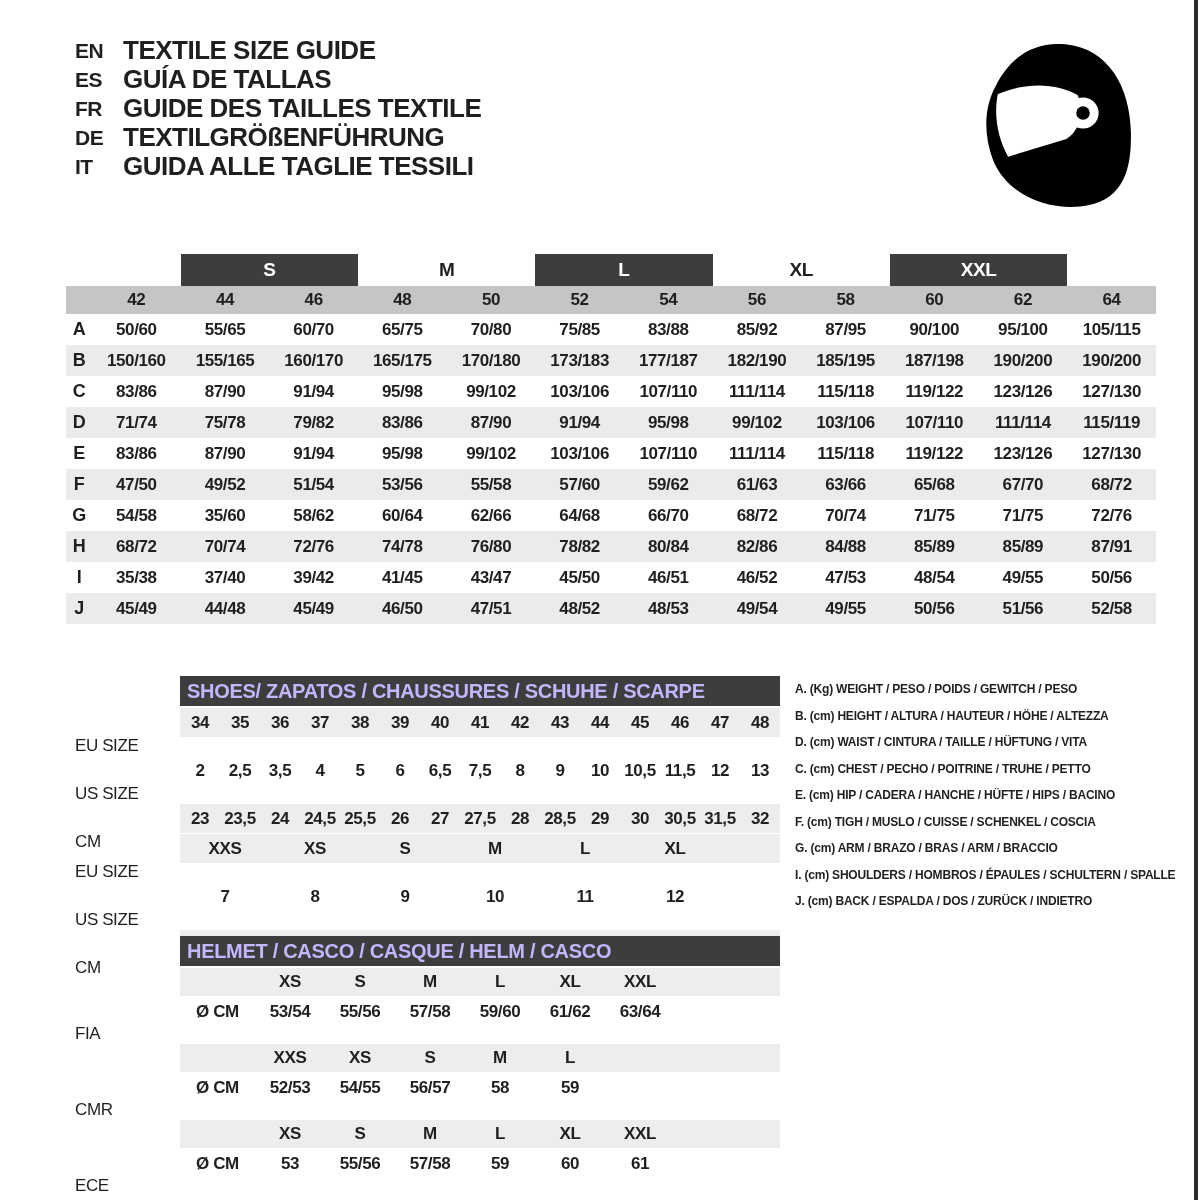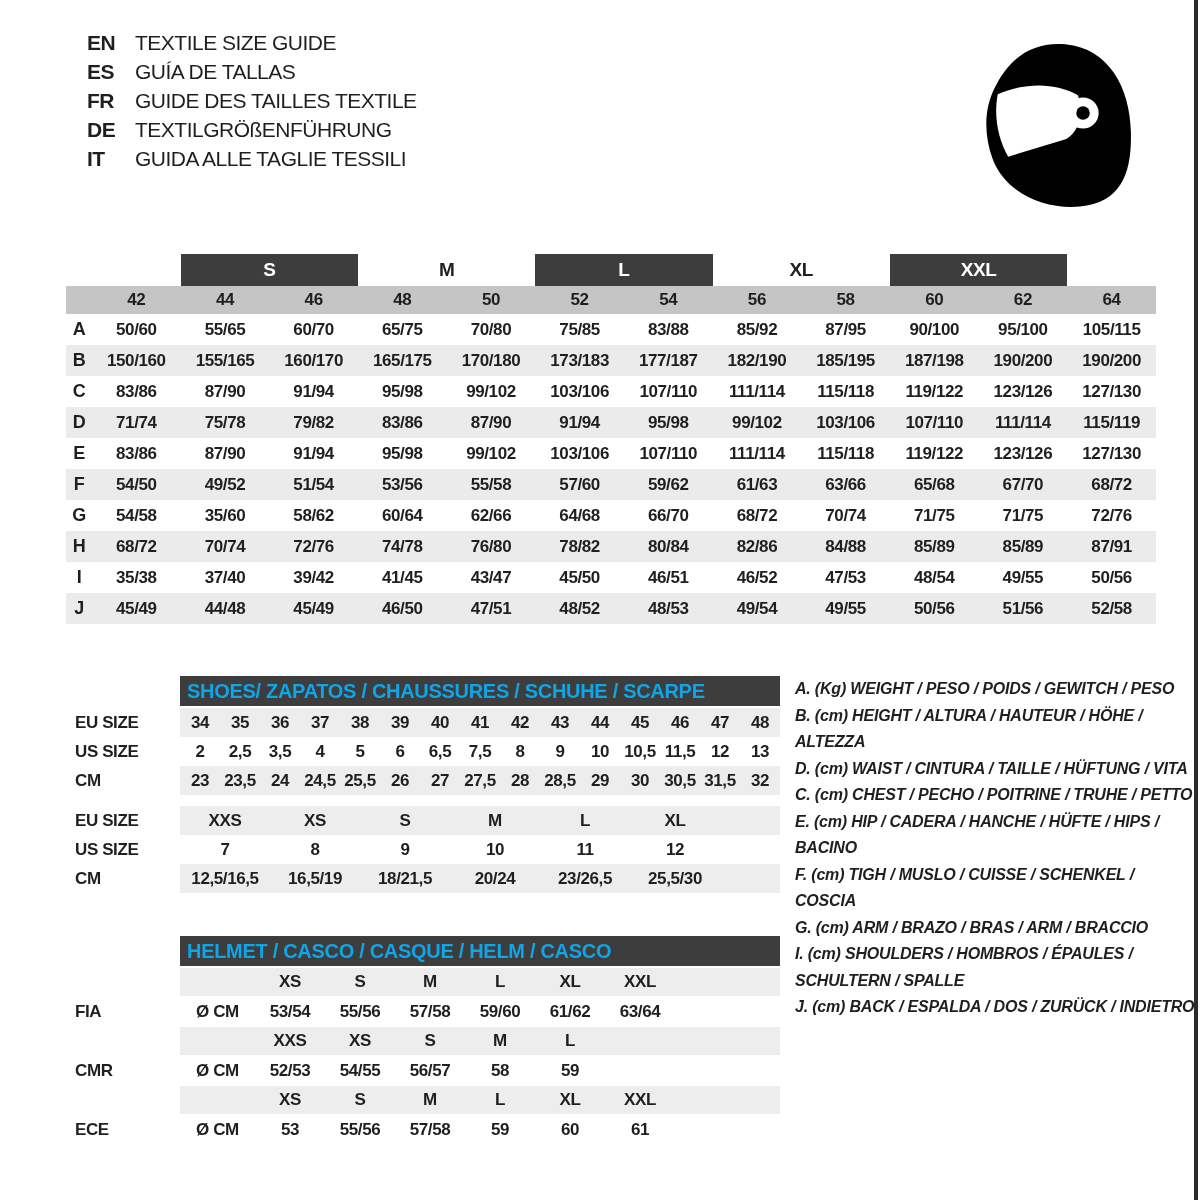--- a/index.html
+++ b/index.html
@@ -15,7 +15,7 @@
   .edge-line { position:absolute; left:1194px; top:0; width:4px; height:1200px; background:#2b2b2b; }
 
   
-  .langs { position:absolute; left:75px; top:28px;margin-left:12px; }
+  .langs { position:absolute; left:75px; top:36px; }
   .lang-row { display:flex; height:29px; align-items:center; }
   .lang-code { width:48px; font-weight:bold; font-size:21px; letter-spacing:-0.5px; }
   .lang-label { font-weight:normal; font-size:21px; letter-spacing:-0.5px; white-space:nowrap; }

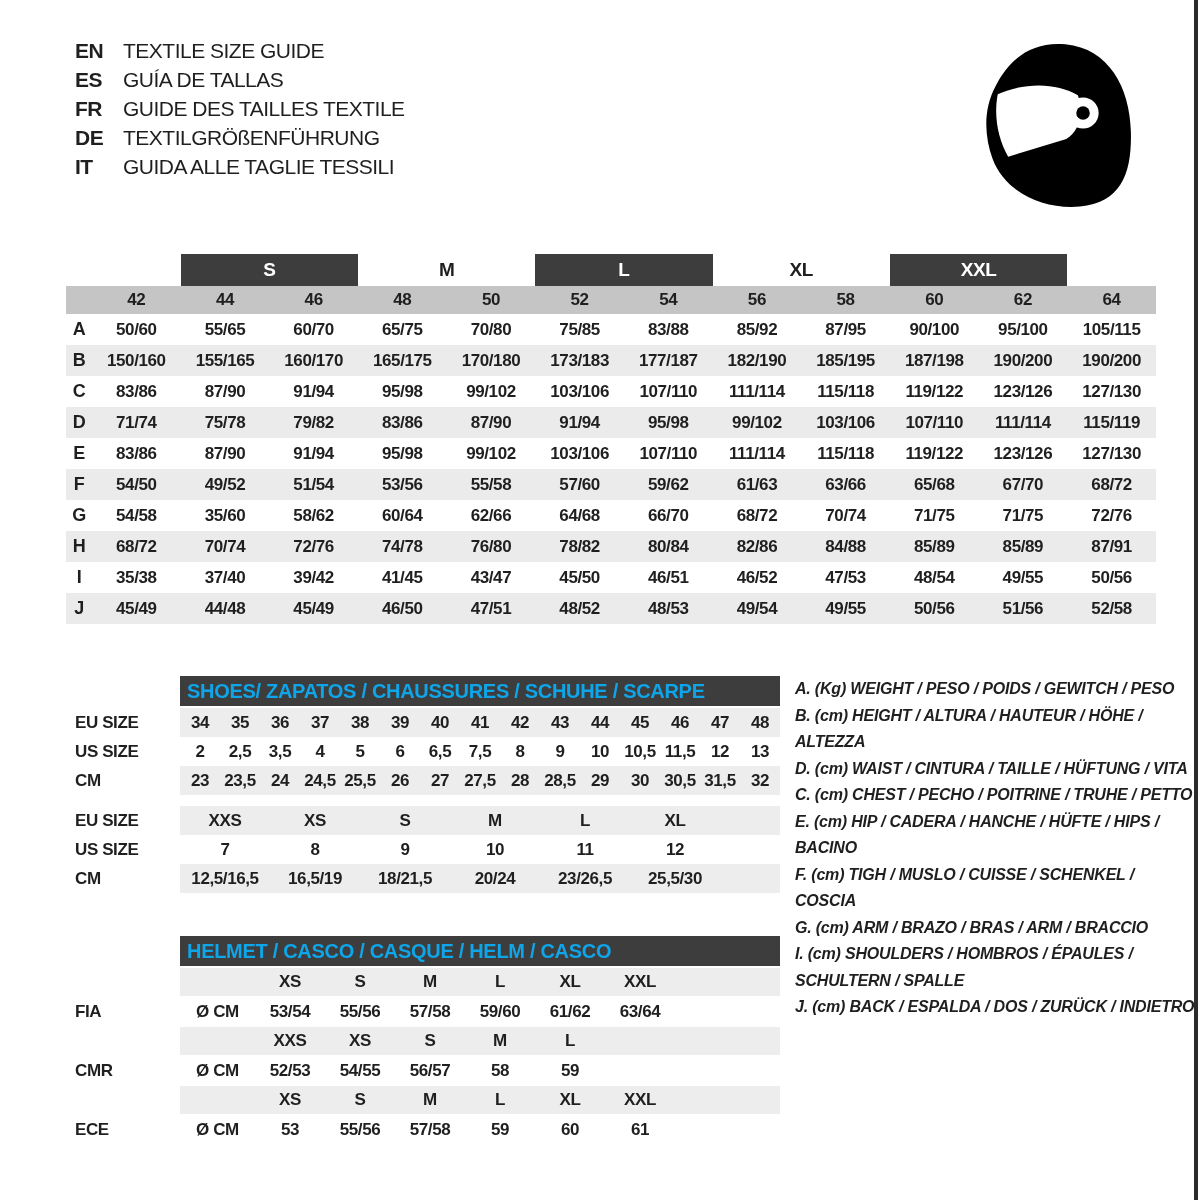--- a/index.html
+++ b/index.html
@@ -18,7 +18,7 @@
   .langs { position:absolute; left:75px; top:36px; }
   .lang-row { display:flex; height:29px; align-items:center; }
   .lang-code { width:48px; font-weight:bold; font-size:21px; letter-spacing:-0.5px; }
-  .lang-label { font-weight:normal; font-size:21px; letter-spacing:-0.5px; white-space:nowrap; }
+  .lang-label { font-weight:bold; font-size:26px; letter-spacing:-0.5px; white-space:nowrap; }
 
   
   .helmet-icon { position:absolute; left:978px; top:40px; }

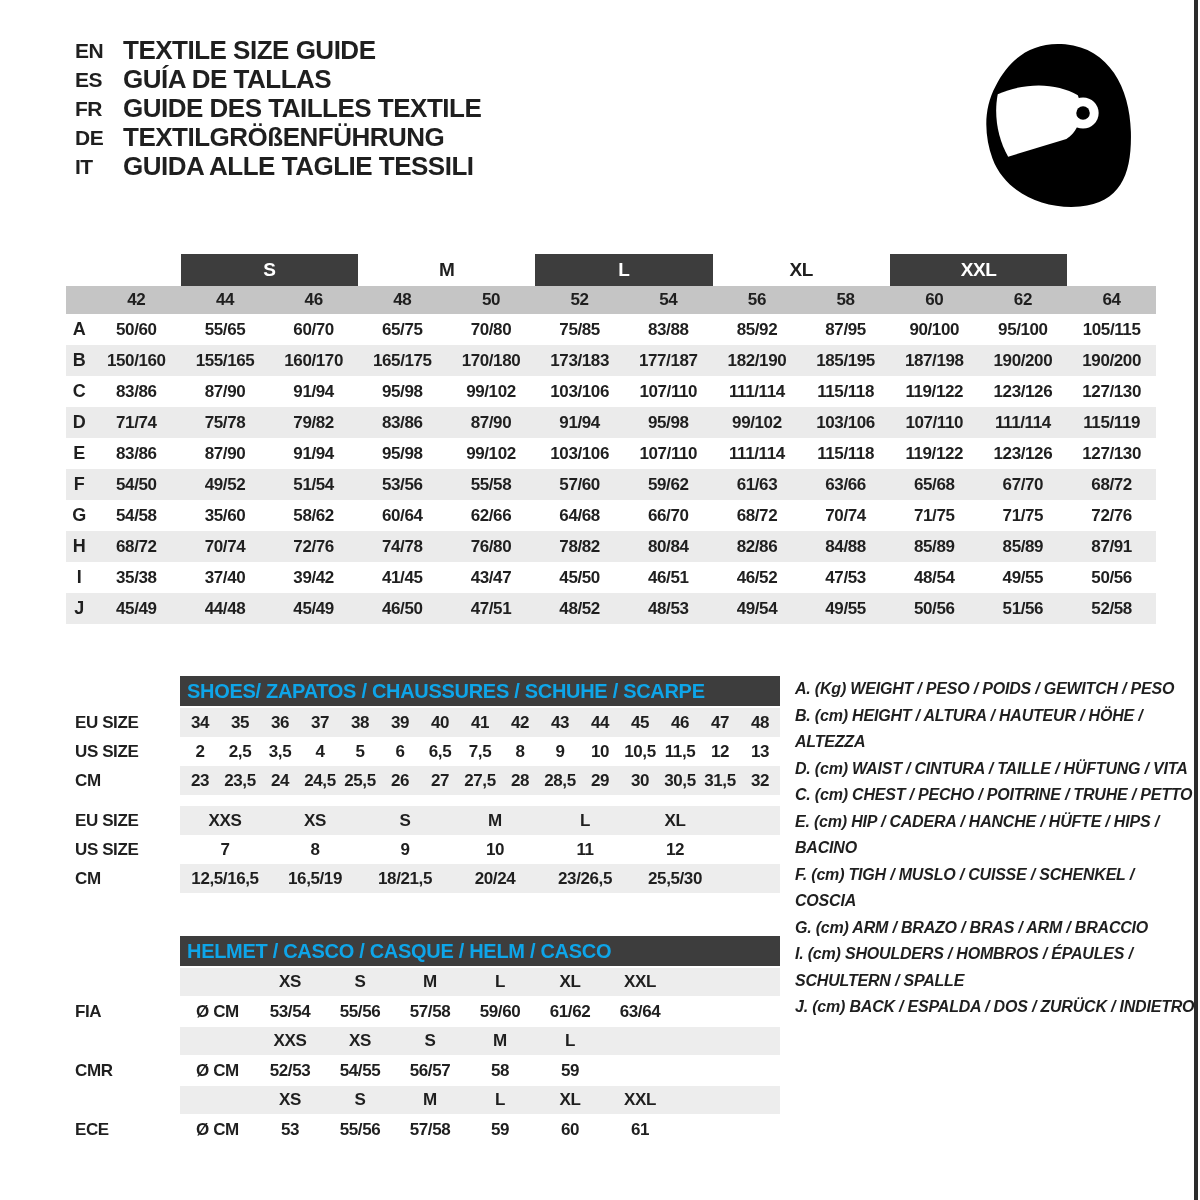--- a/index.html
+++ b/index.html
@@ -228,7 +228,7 @@
         </tr>
         <tr class="alt">
           <td class="rowletter">F</td>
-          <td>54/50</td>
+          <td>47/50</td>
           <td>49/52</td>
           <td>51/54</td>
           <td>53/56</td>

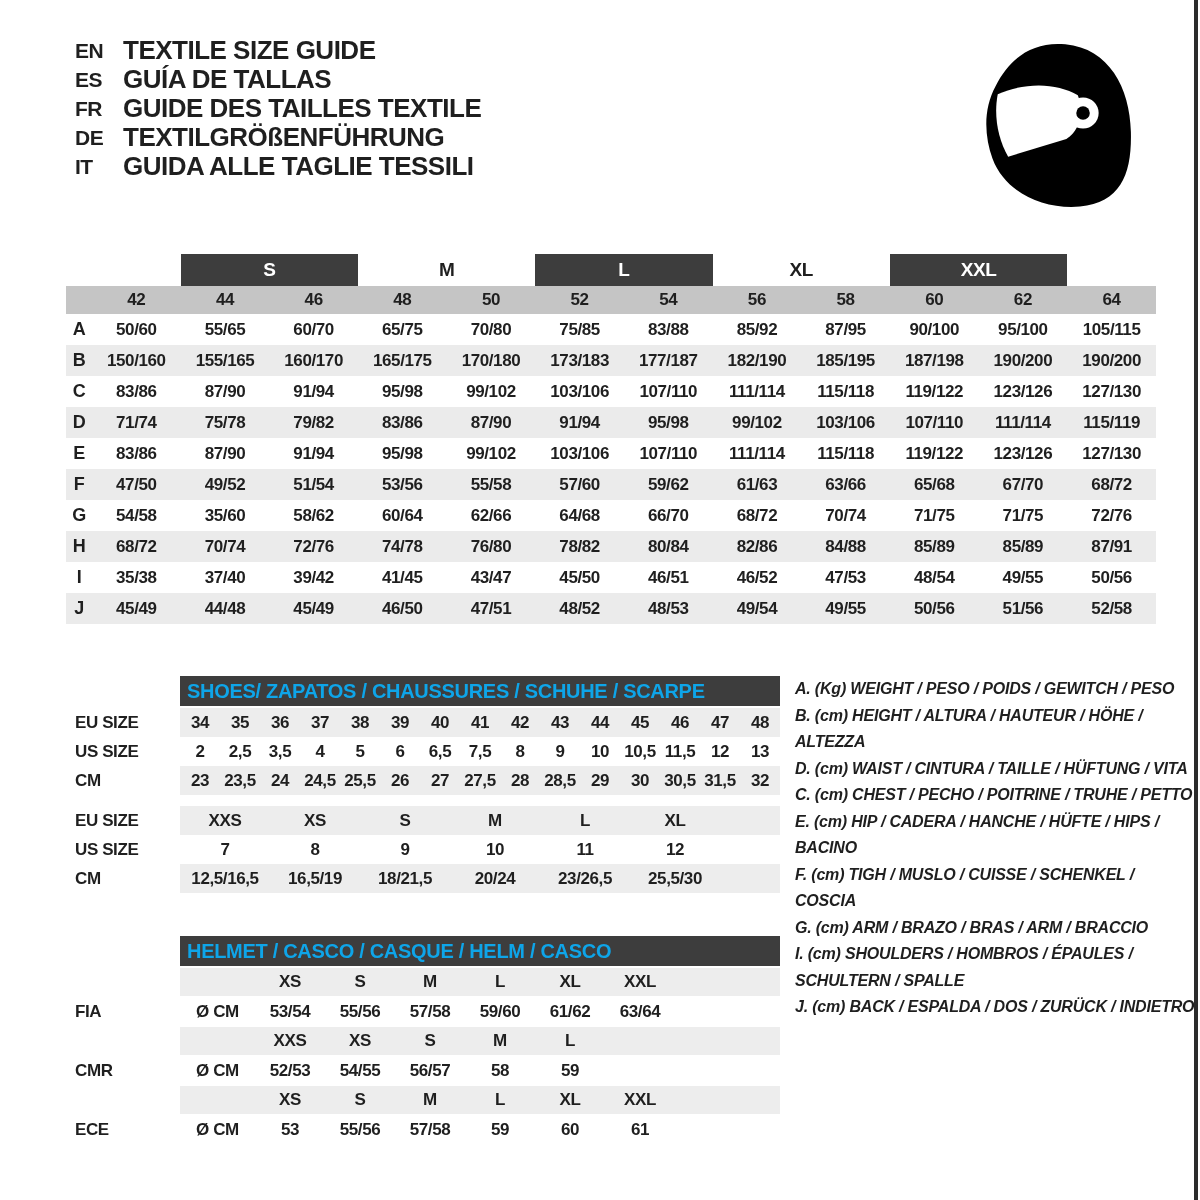--- a/index.html
+++ b/index.html
@@ -42,7 +42,7 @@
   .srow { display:flex; }
   .slabel { width:105px; display:flex; align-items:center; font-weight:bold;
     font-size:17px; letter-spacing:-0.4px; white-space:nowrap; }
-  .bar { width:600px; height:30px; background:#3d3d3d; color:#0ea5e9; font-weight:bold;
+  .bar { width:600px; height:30px; background:#3d3d3d; color:#c4b5fd; font-weight:bold;
     font-size:20px; letter-spacing:-0.3px; line-height:30px; padding-left:7px;
     margin-bottom:2px; white-space:nowrap; }
   .band { width:600px; }

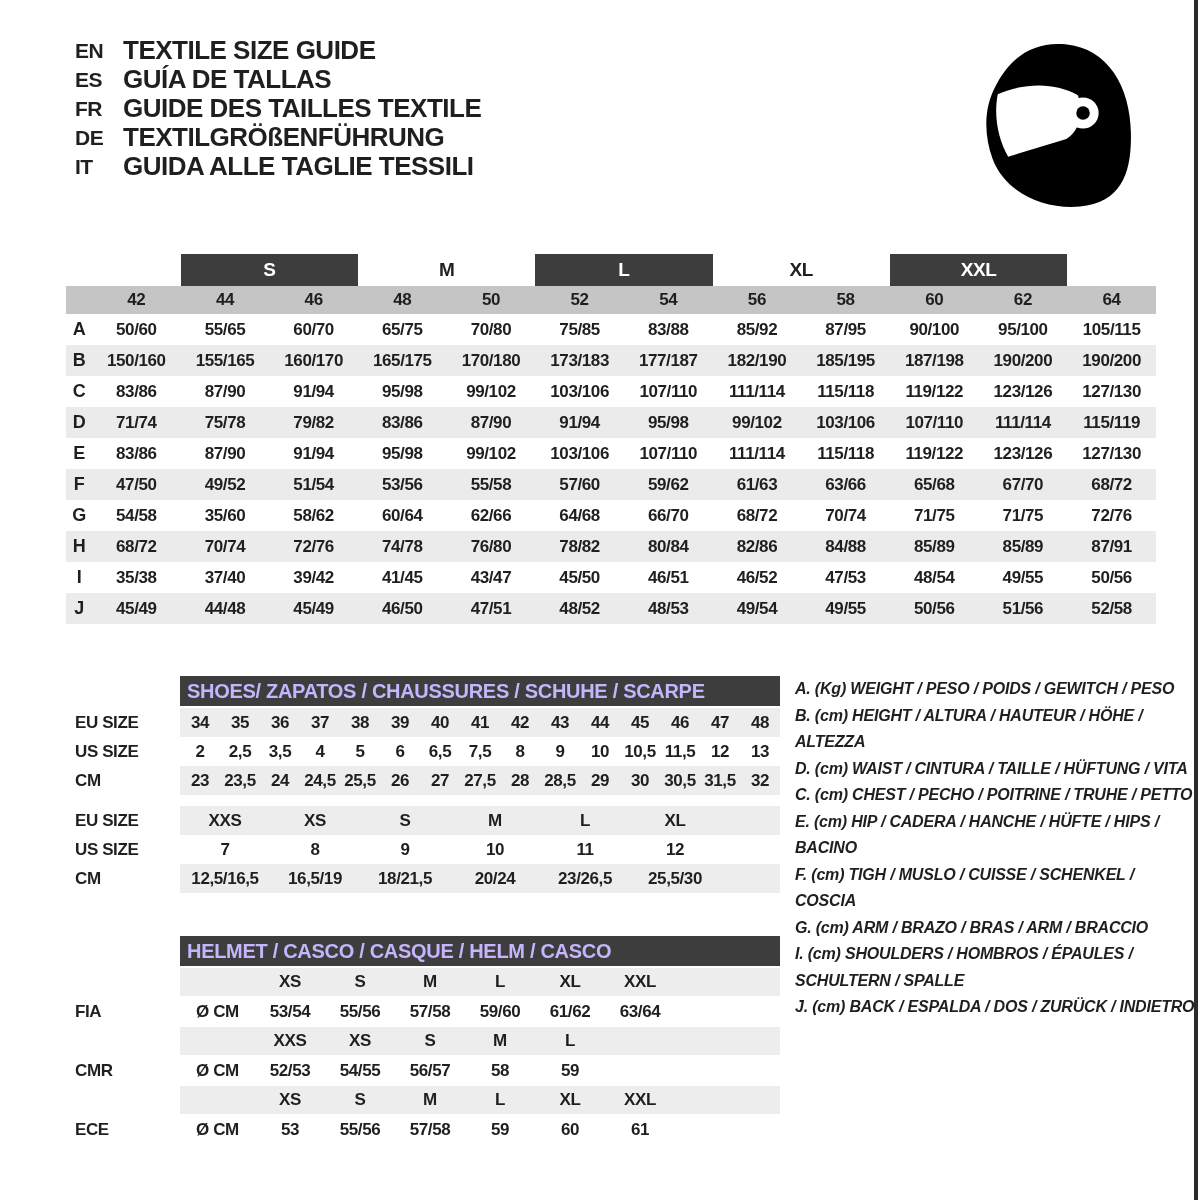--- a/index.html
+++ b/index.html
@@ -59,8 +59,8 @@
 
   
   .legend { position:absolute; left:795px; top:676px; width:400px; }
-  .legend-item { font-weight:bold; font-size:16px; line-height:26.5px;
-    letter-spacing:-0.2px;font-style:italic; }
+  .legend-item { font-weight:bold; font-size:12px; line-height:26.5px;
+    letter-spacing:-0.2px; }
 </style>
 </head>
 <body>

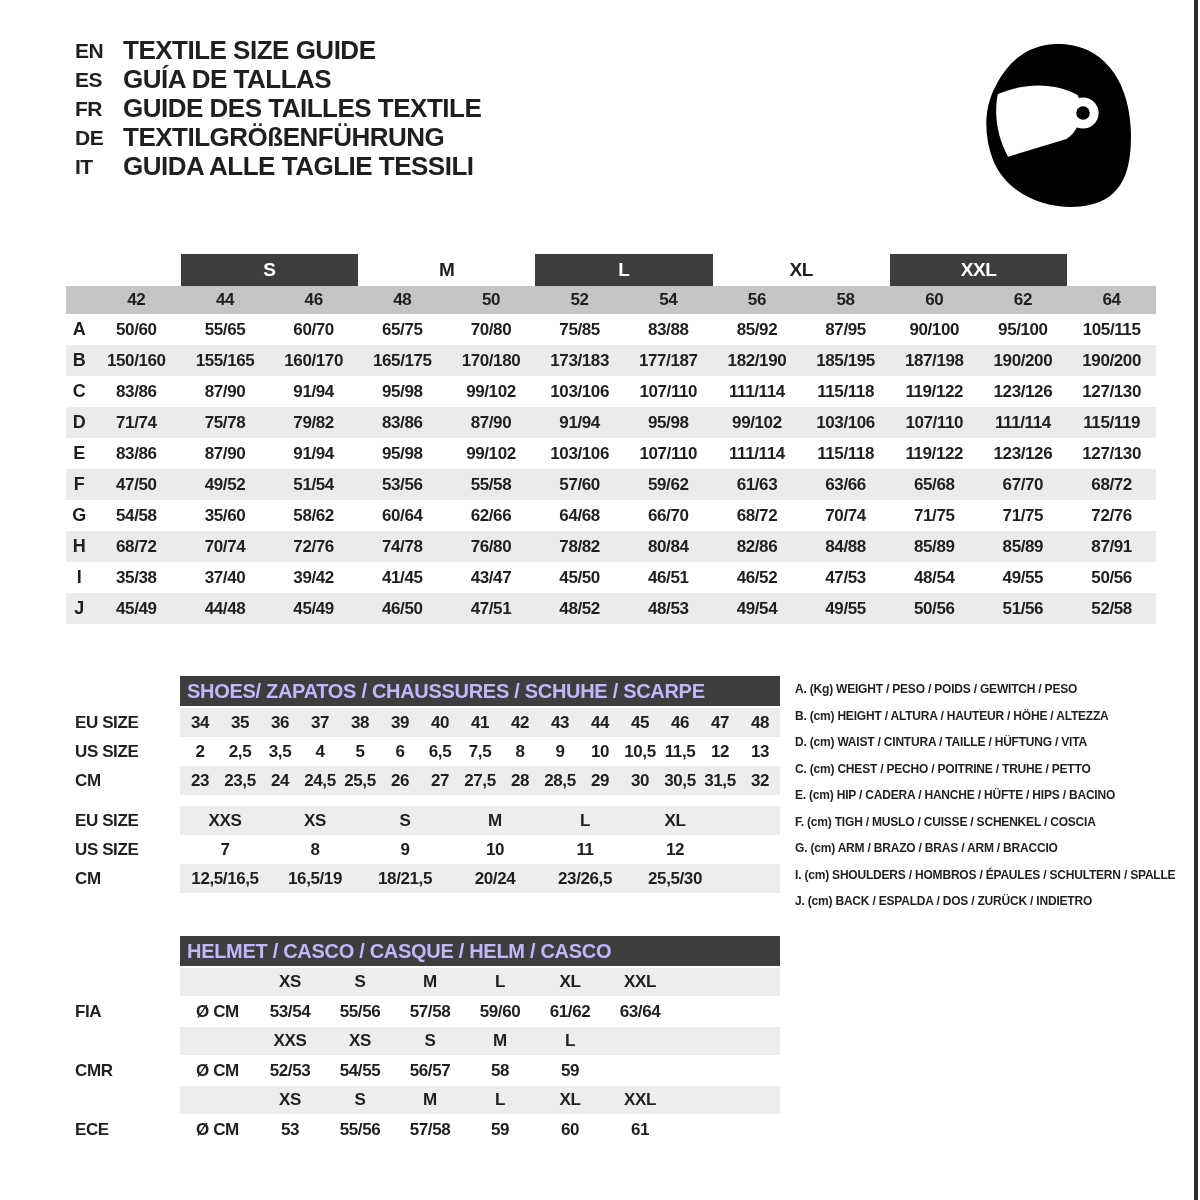--- a/index.html
+++ b/index.html
@@ -40,8 +40,8 @@
   
   .section { position:absolute; left:75px; width:710px; }
   .srow { display:flex; }
-  .slabel { width:105px; display:flex; align-items:center; font-weight:bold;
-    font-size:17px; letter-spacing:-0.4px; white-space:nowrap; }
+  .slabel { width:105px; display:flex; align-items:center; font-weight:normal;
+    font-size:17px; letter-spacing:-0.4px; white-space:nowrap;margin-top:28px; }
   .bar { width:600px; height:30px; background:#3d3d3d; color:#c4b5fd; font-weight:bold;
     font-size:20px; letter-spacing:-0.3px; line-height:30px; padding-left:7px;
     margin-bottom:2px; white-space:nowrap; }

